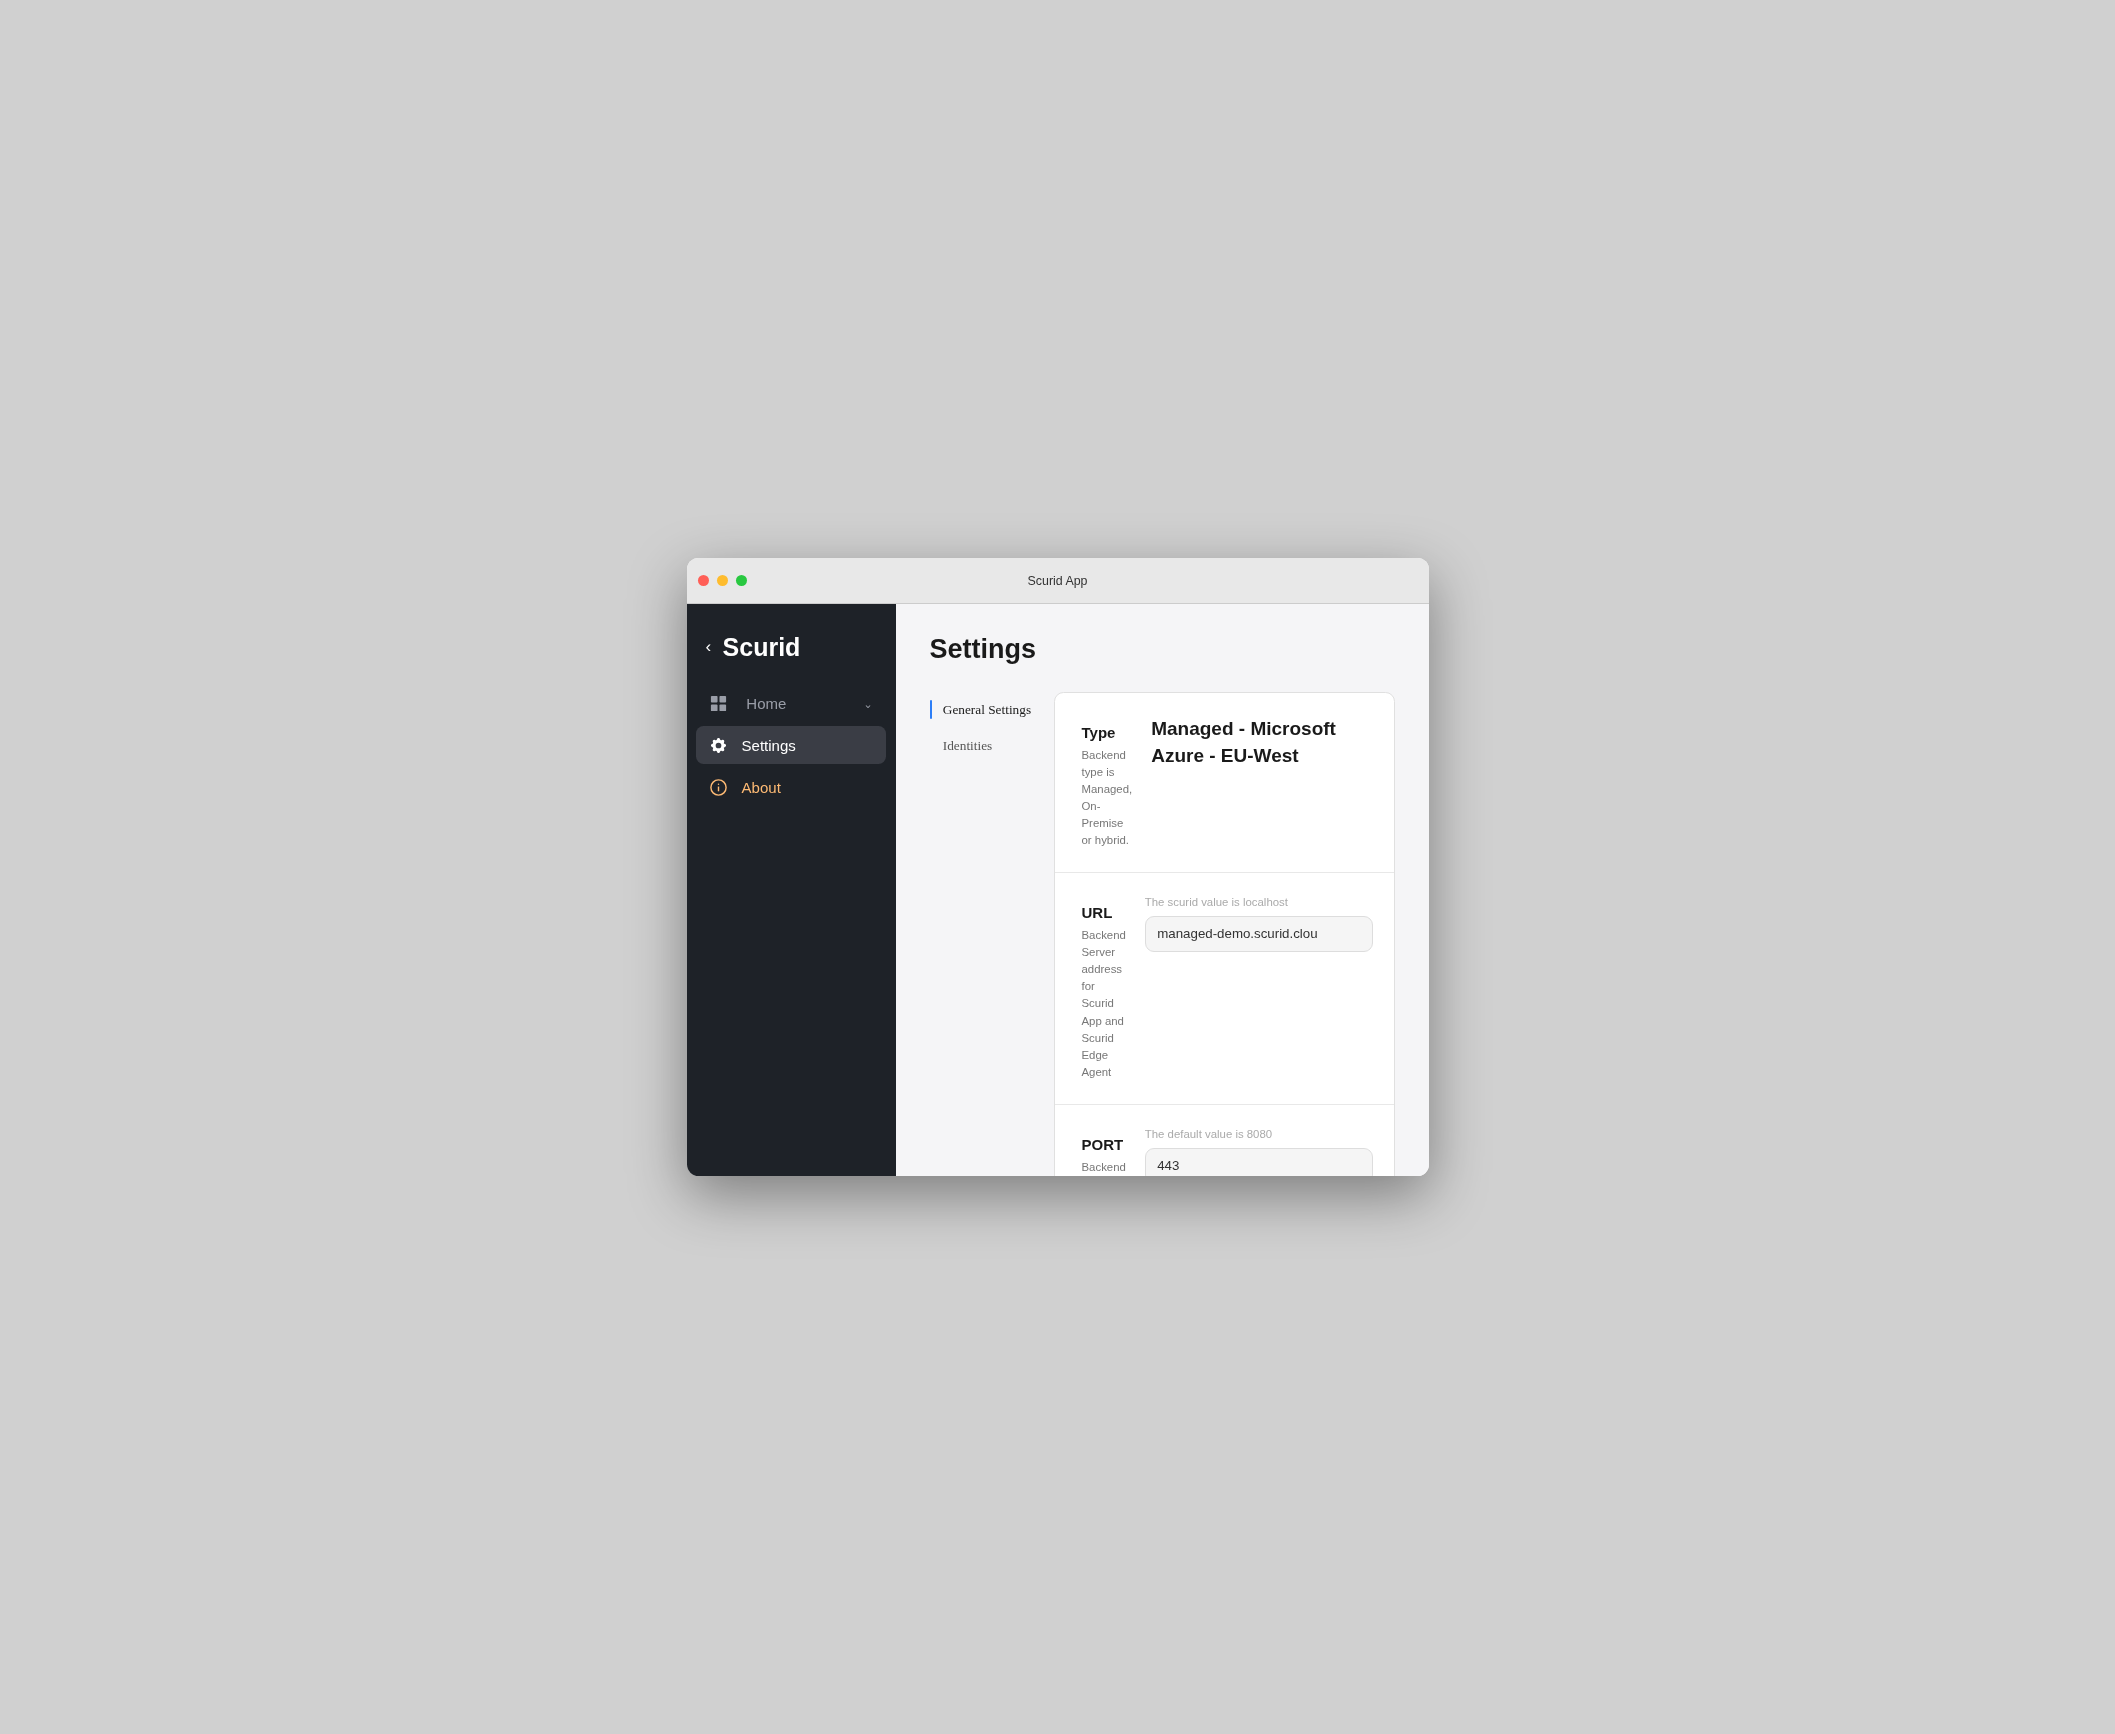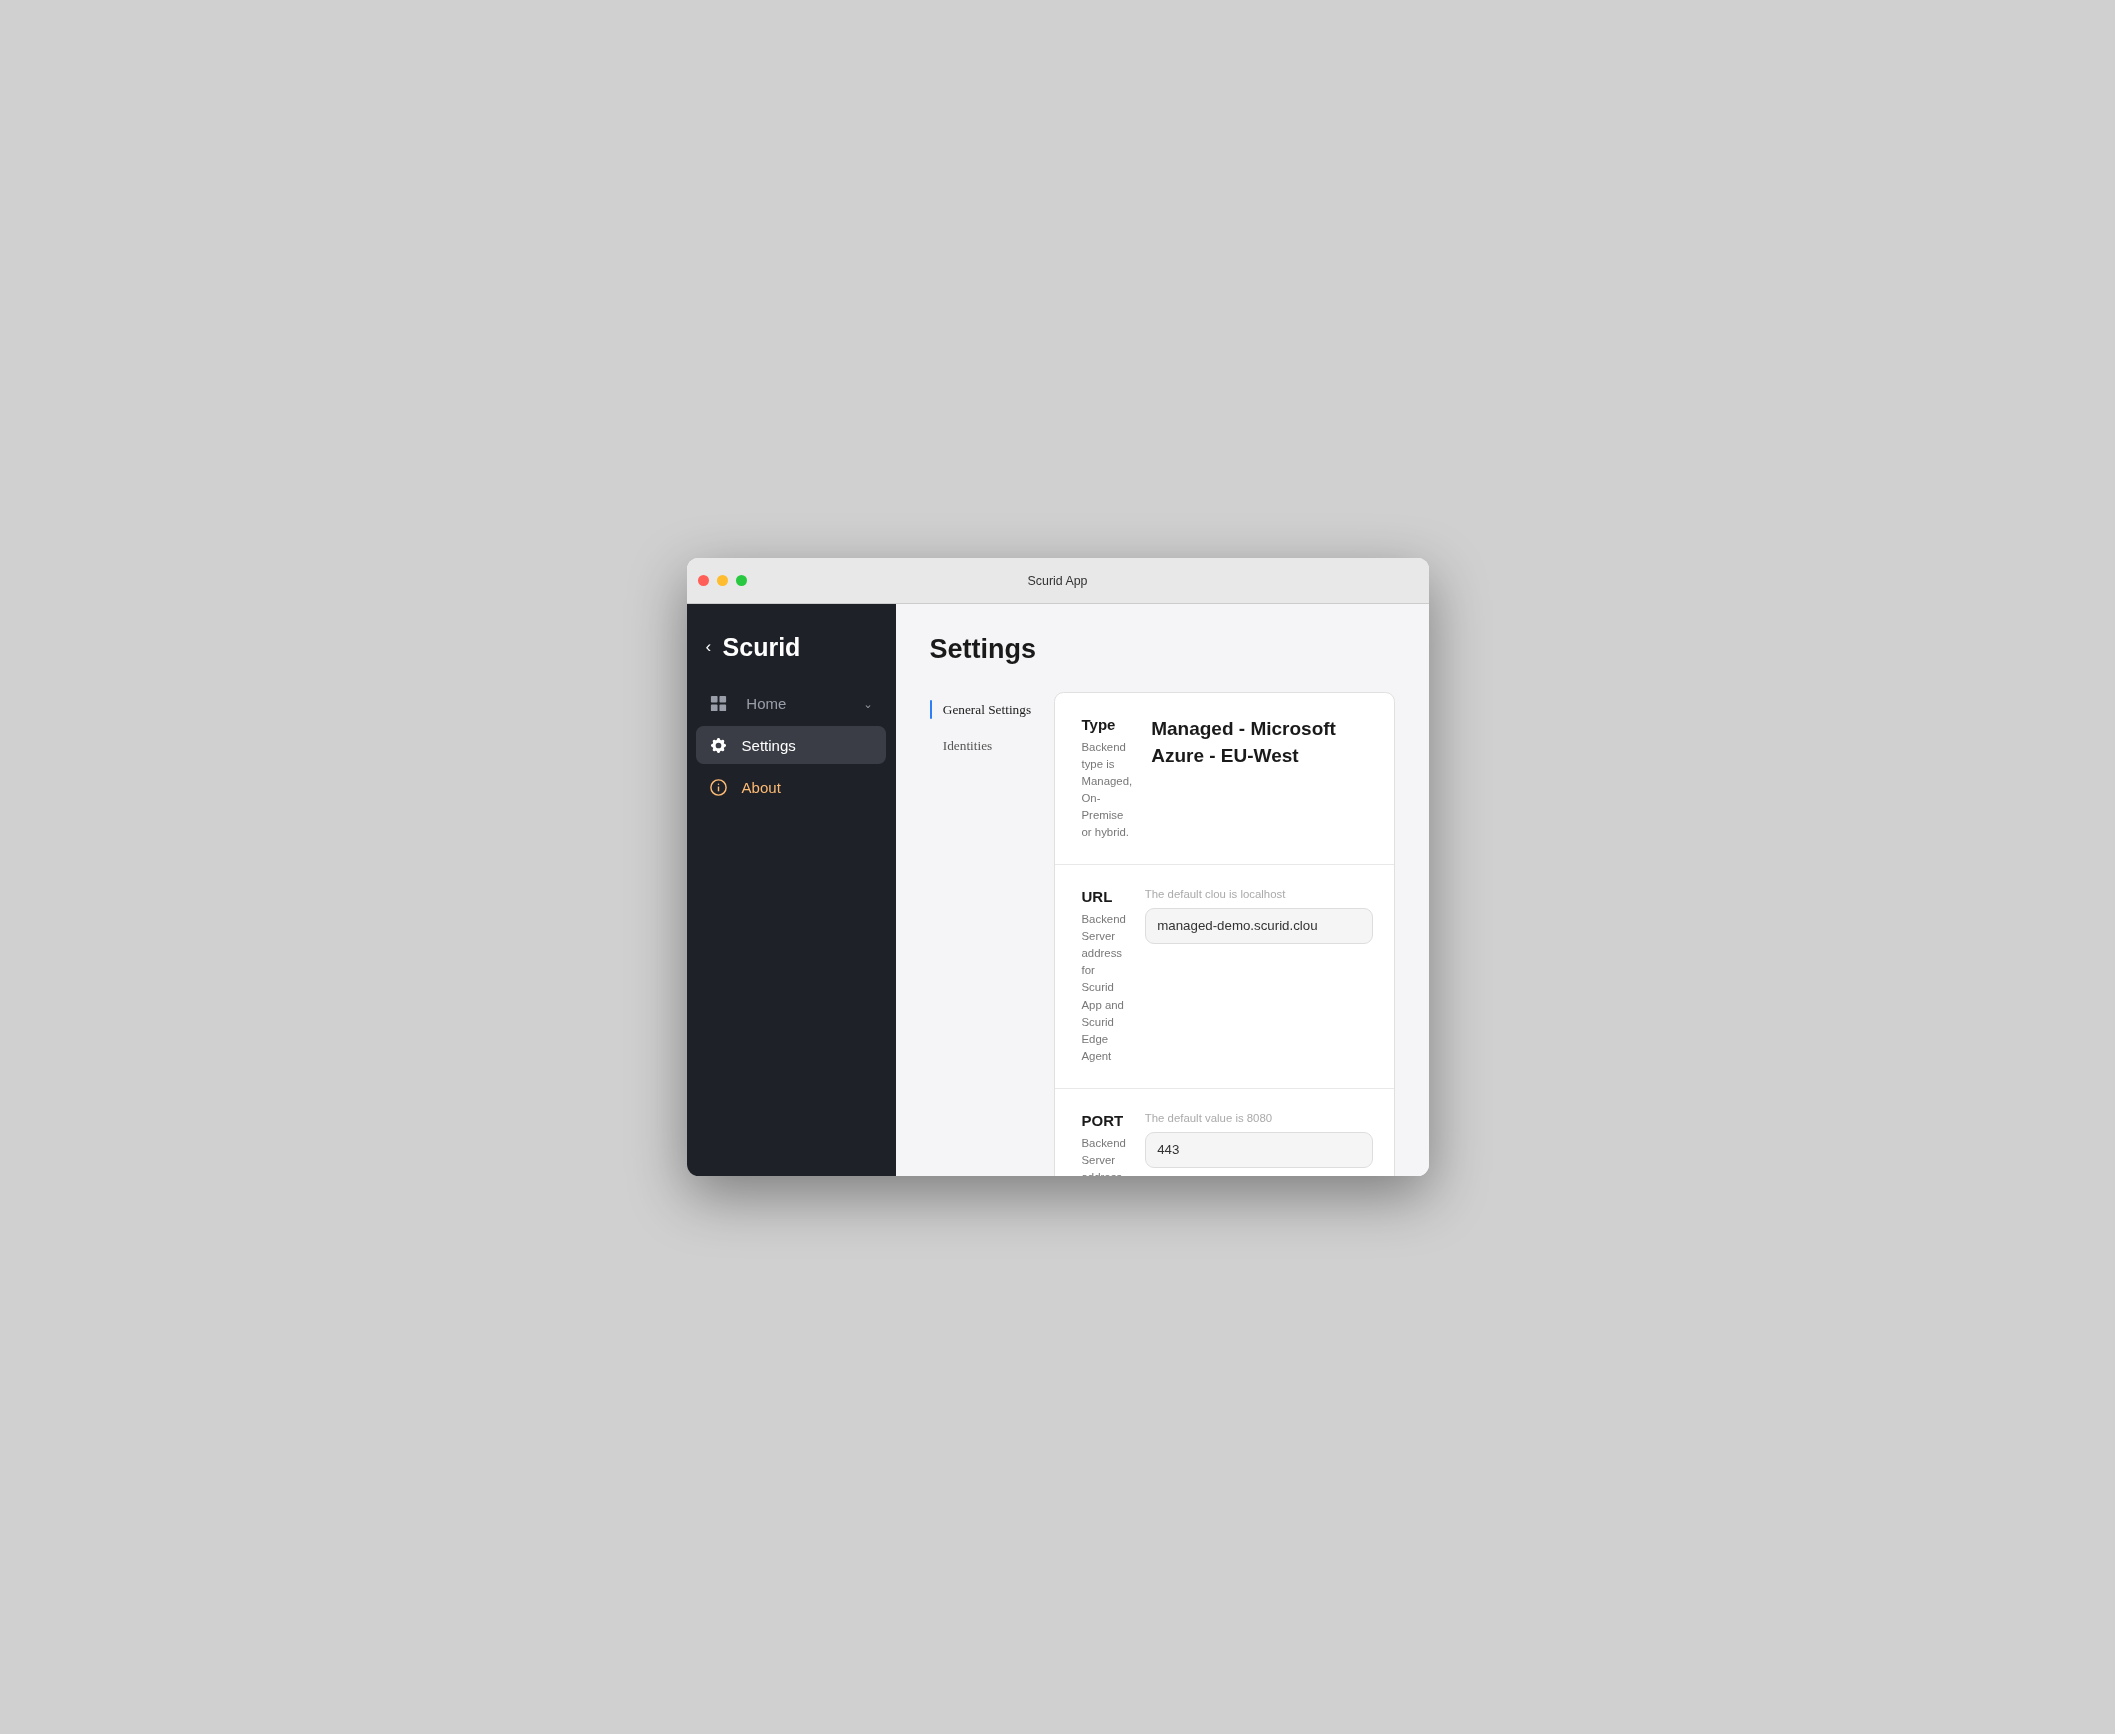--- a/index.html
+++ b/index.html
@@ -246,6 +246,7 @@
       font-weight: 600;
       color: #1a1a1a;
       margin-bottom: 5.7px;
+      margin-top: 8px;
     }
 
     .settings-field-desc {

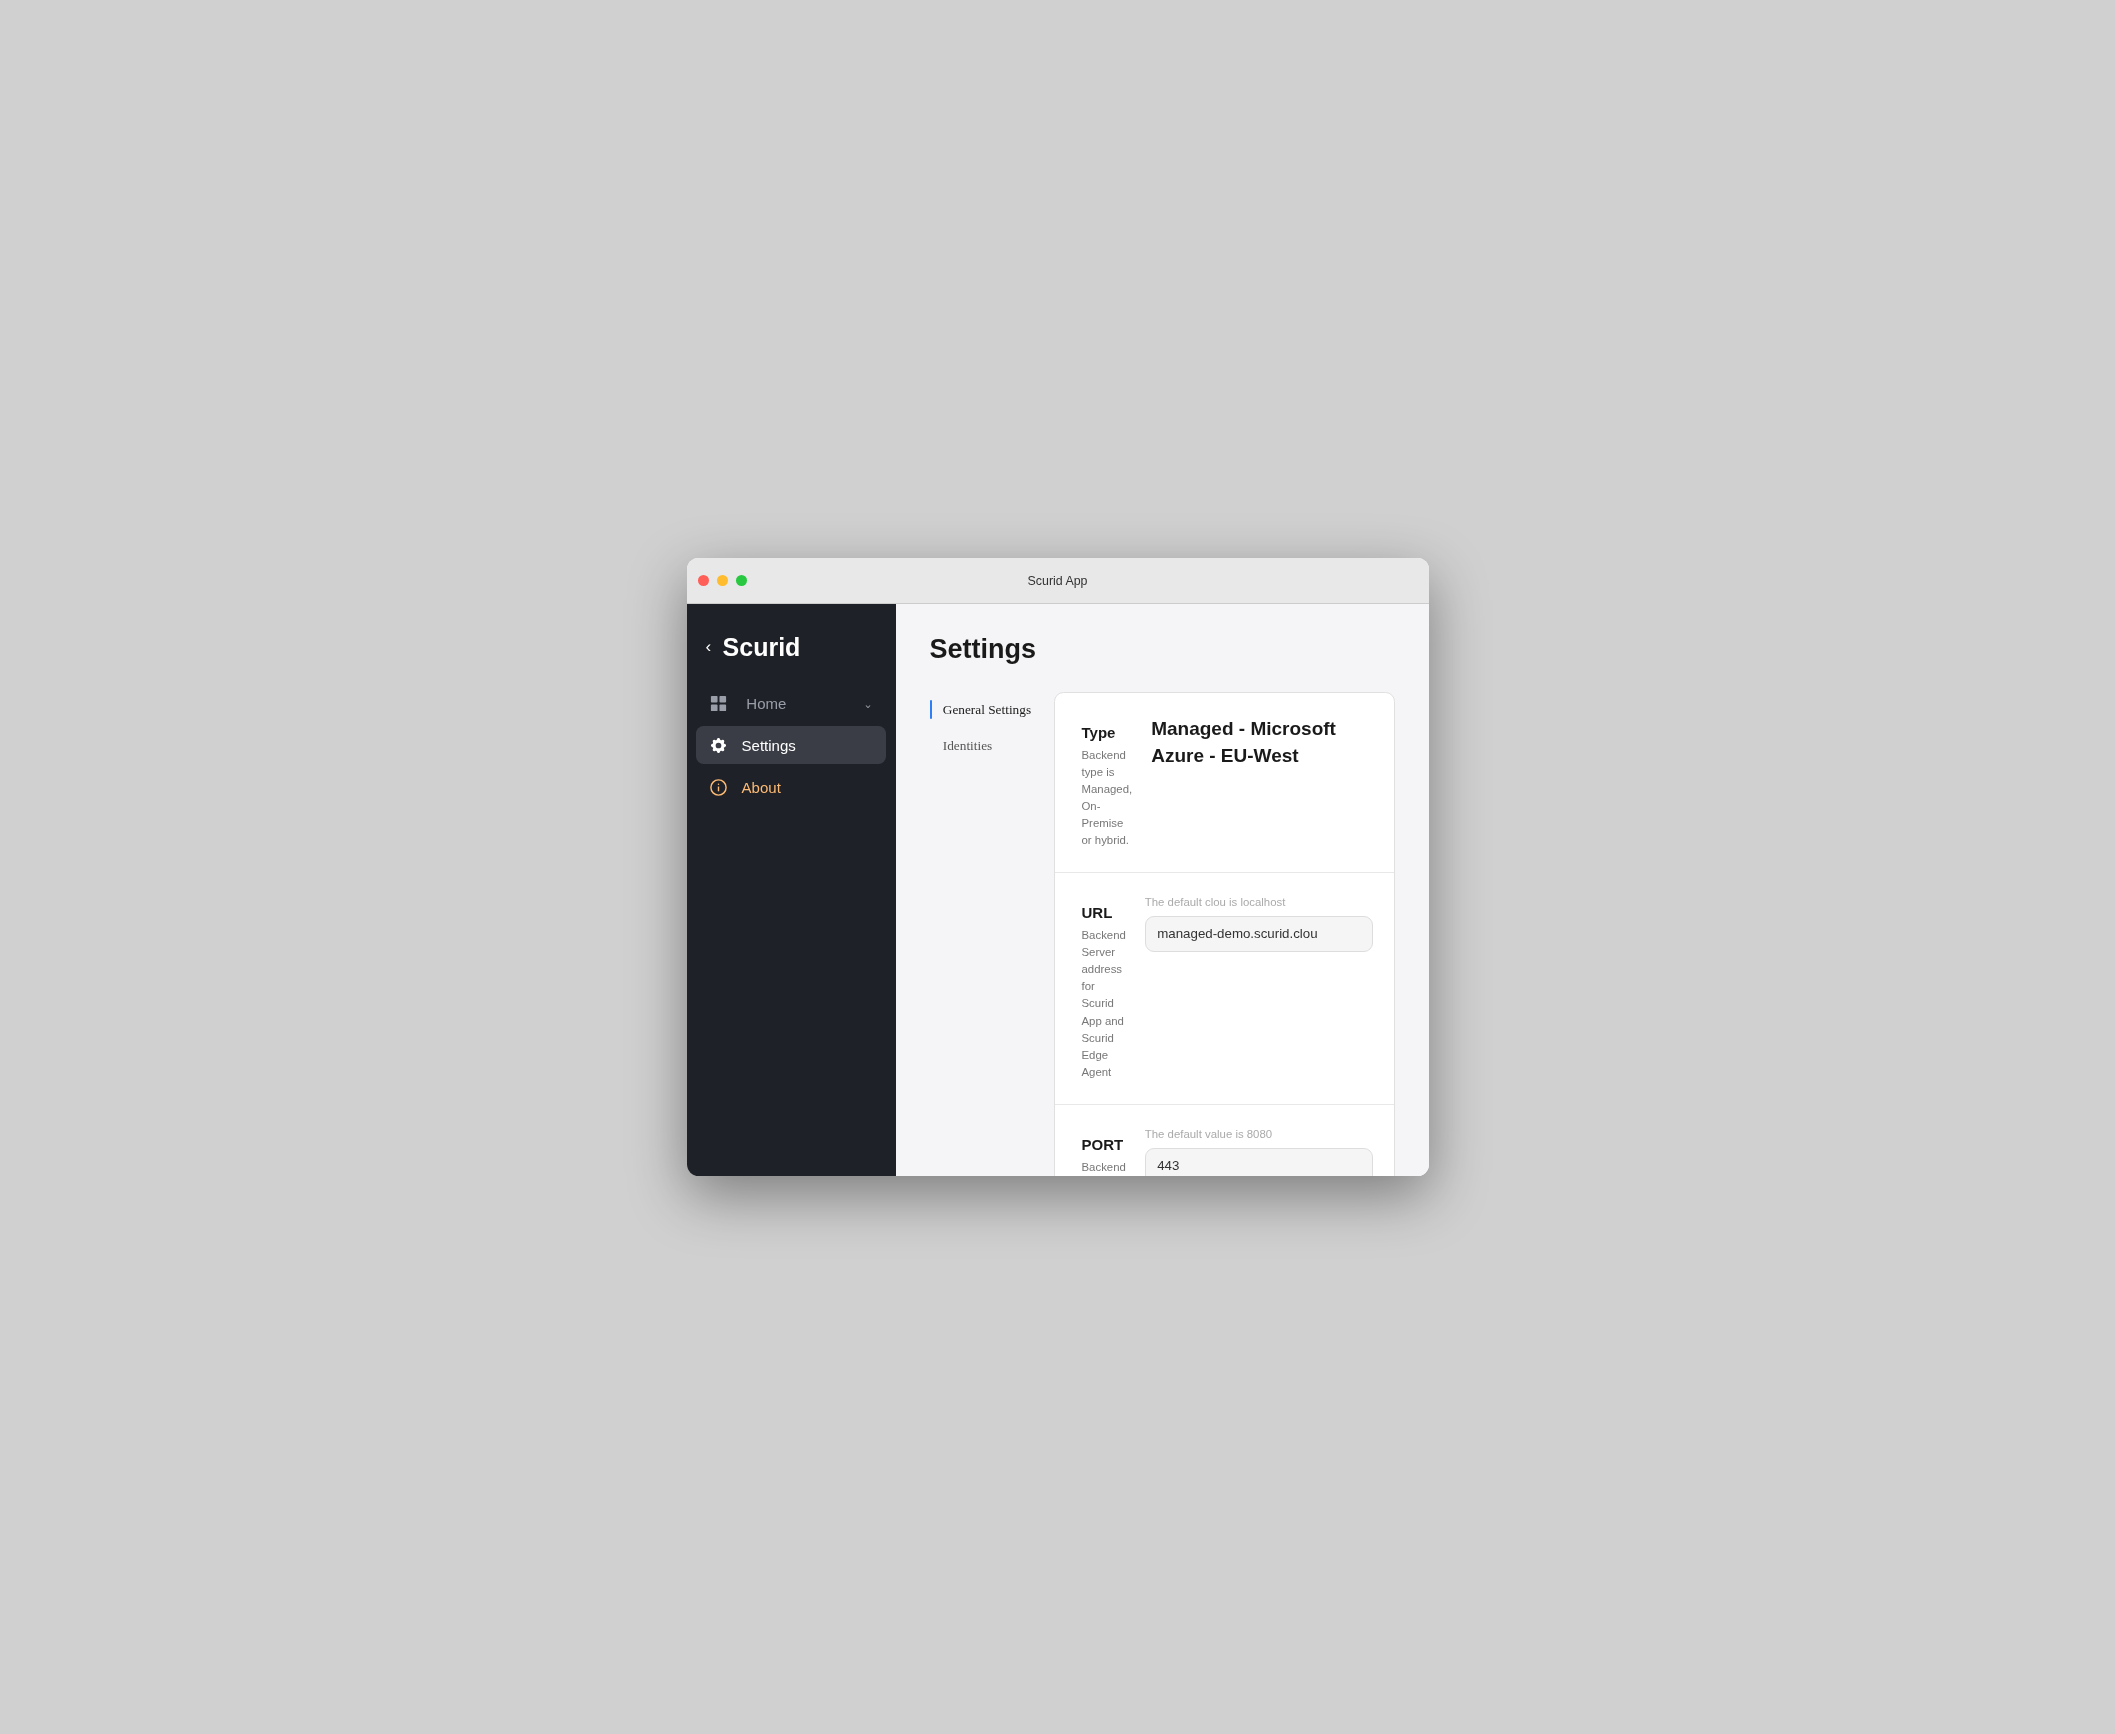--- a/index.html
+++ b/index.html
@@ -378,7 +378,7 @@
               <div class="settings-field-desc">Backend Server address for Scurid App and Scurid Edge Agent</div>
             </div>
             <div class="settings-row-right">
-              <div class="settings-field-hint">The default clou is localhost</div>
+              <div class="settings-field-hint">The scurid value is localhost</div>
               <input class="settings-input" type="text" value="managed-demo.scurid.clou" style="">
             </div>
           </div>

